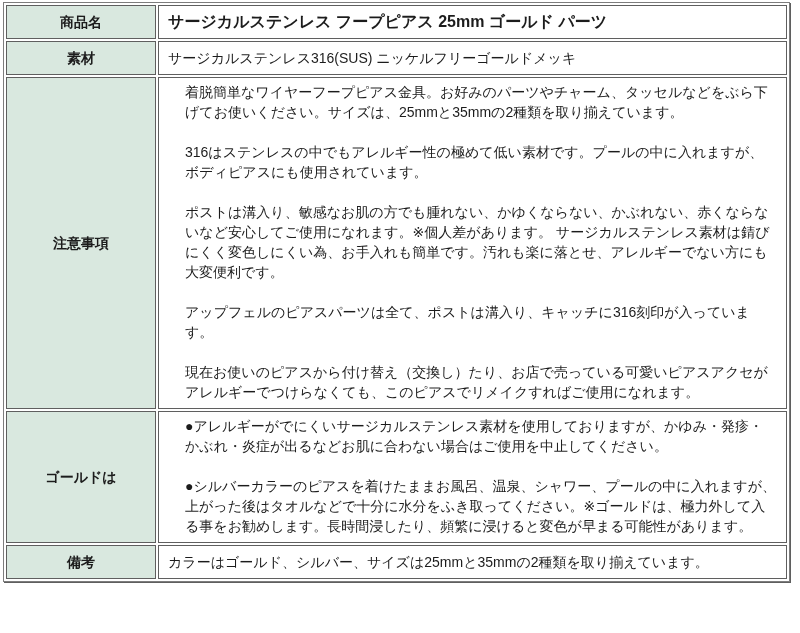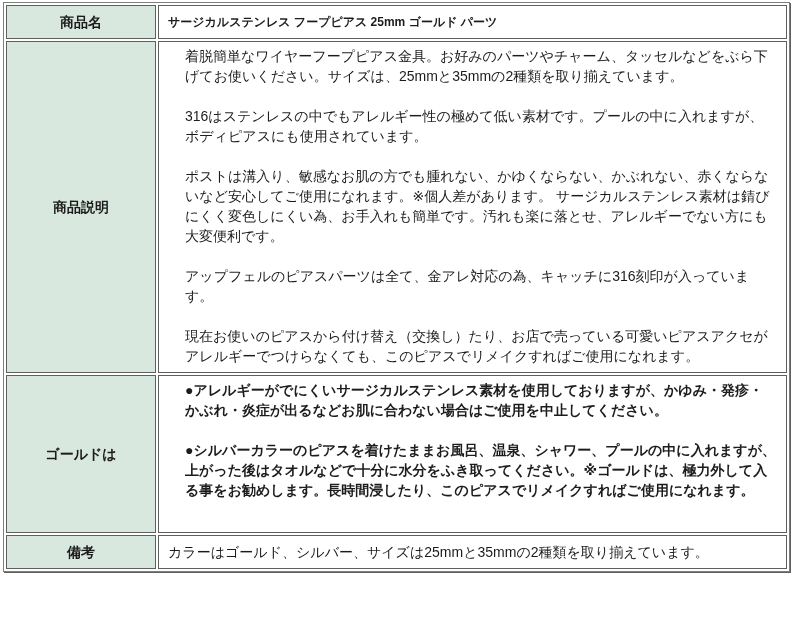--- a/index.html
+++ b/index.html
@@ -45,7 +45,7 @@
   }
   td.value.title {
     font-weight: bold;
-    font-size: 12px;
+    font-size: 16px;
   }
   td.value.multiline {
     vertical-align: top;

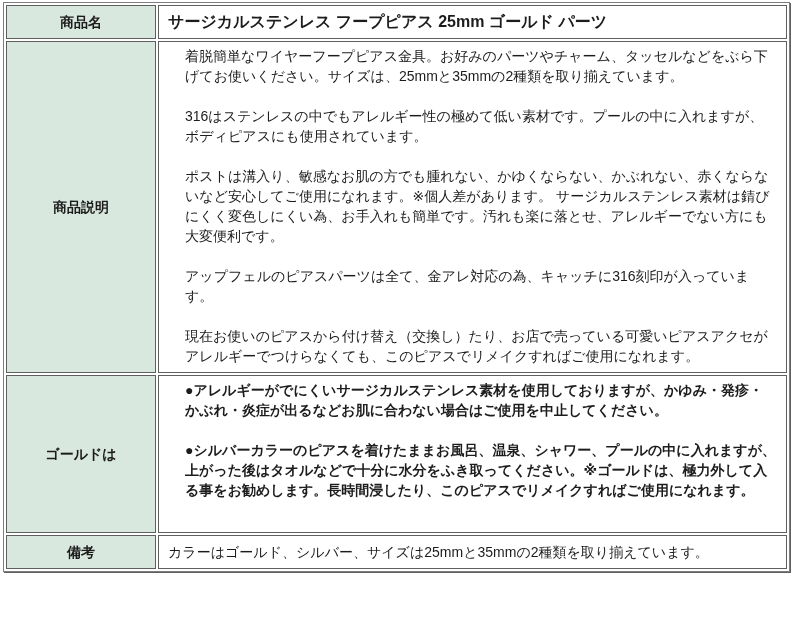--- a/index.html
+++ b/index.html
@@ -73,6 +73,10 @@
         <td class="value title">サージカルステンレス フープピアス 25mm ゴールド パーツ</td>
       </tr>
       <tr>
+        <td class="label">素材</td>
+        <td class="value">サージカルステンレス316(SUS) ニッケルフリーゴールドメッキ</td>
+      </tr>
+      <tr>
         <td class="label">商品説明</td>
         <td class="value multiline">
           <p>着脱簡単なワイヤーフープピアス金具。お好みのパーツやチャーム、タッセルなどをぶら下げてお使いください。サイズは、25mmと35mmの2種類を取り揃えています。</p>

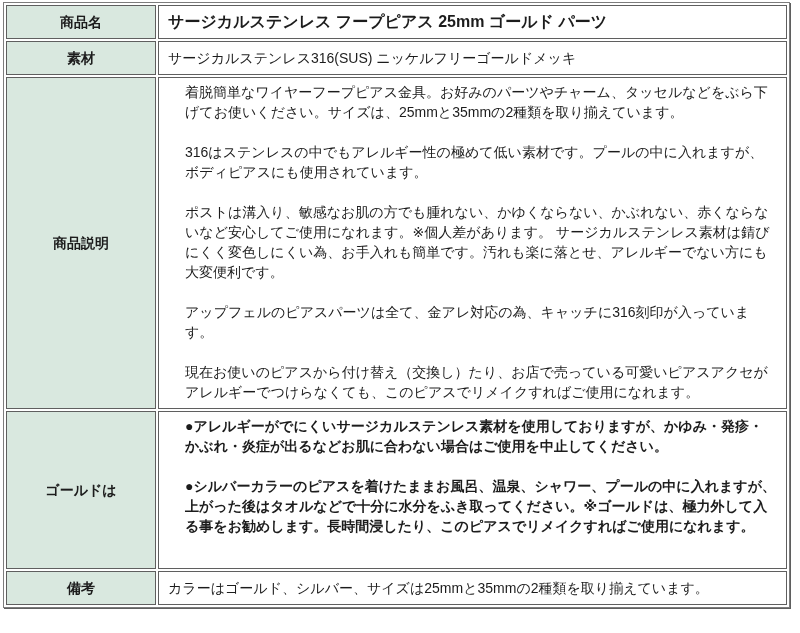--- a/index.html
+++ b/index.html
@@ -77,7 +77,7 @@
         <td class="value">サージカルステンレス316(SUS) ニッケルフリーゴールドメッキ</td>
       </tr>
       <tr>
-        <td class="label">商品説明</td>
+        <td class="label">注意事項</td>
         <td class="value multiline">
           <p>着脱簡単なワイヤーフープピアス金具。お好みのパーツやチャーム、タッセルなどをぶら下げてお使いください。サイズは、25mmと35mmの2種類を取り揃えています。</p>
           <p>316はステンレスの中でもアレルギー性の極めて低い素材です。プールの中に入れますが、ボディピアスにも使用されています。</p>

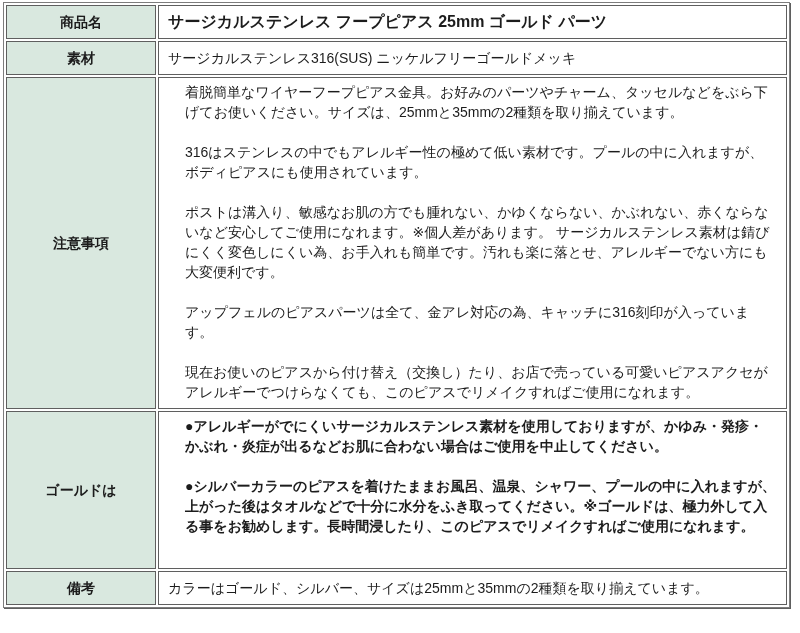--- a/index.html
+++ b/index.html
@@ -82,7 +82,7 @@
           <p>着脱簡単なワイヤーフープピアス金具。お好みのパーツやチャーム、タッセルなどをぶら下げてお使いください。サイズは、25mmと35mmの2種類を取り揃えています。</p>
           <p>316はステンレスの中でもアレルギー性の極めて低い素材です。プールの中に入れますが、ボディピアスにも使用されています。</p>
           <p>ポストは溝入り、敏感なお肌の方でも腫れない、かゆくならない、かぶれない、赤くならないなど安心してご使用になれます。※個人差があります。 サージカルステンレス素材は錆びにくく変色しにくい為、お手入れも簡単です。汚れも楽に落とせ、アレルギーでない方にも大変便利です。</p>
-          <p>アップフェルのピアスパーツは全て、金アレ対応の為、キャッチに316刻印が入っています。</p>
+          <p>アップフェルのピアスパーツは全て、ポストは溝入り、キャッチに316刻印が入っています。</p>
           <p>現在お使いのピアスから付け替え（交換し）たり、お店で売っている可愛いピアスアクセがアレルギーでつけらなくても、このピアスでリメイクすればご使用になれます。</p>
         </td>
       </tr>

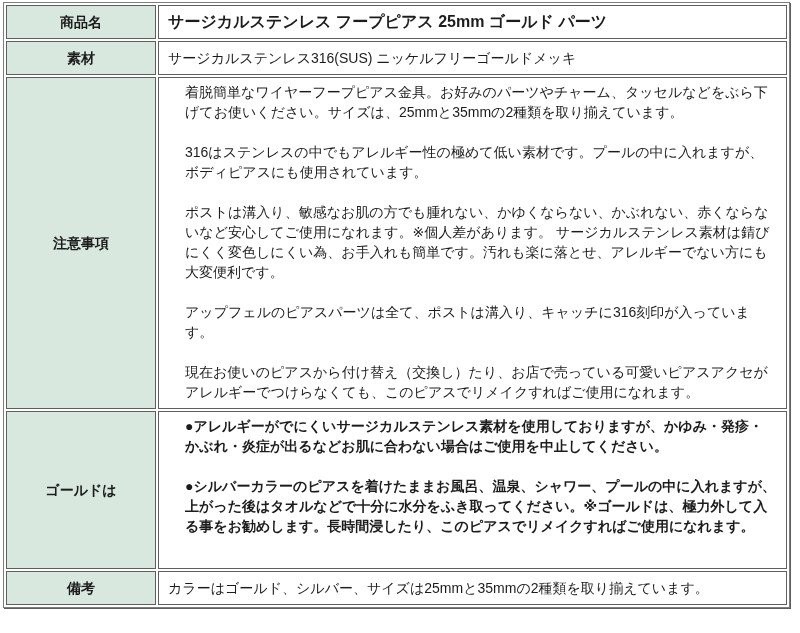--- a/index.html
+++ b/index.html
@@ -52,8 +52,7 @@
     padding: 4px 9px 6px 9px;
   }
   td.value.note-cell {
-    padding-bottom: 32px;
-    font-weight: bold;
+    padding-bottom: 6px;
   }
   .value p {
     margin: 0 0 20px 17px;

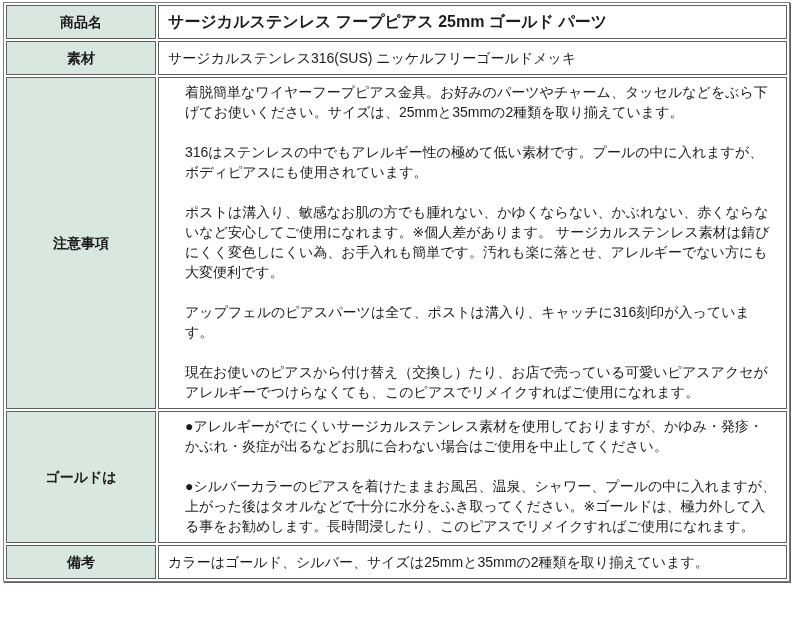--- a/index.html
+++ b/index.html
@@ -89,7 +89,7 @@
         <td class="label">ゴールドは</td>
         <td class="value multiline note-cell">
           <p>●アレルギーがでにくいサージカルステンレス素材を使用しておりますが、かゆみ・発疹・かぶれ・炎症が出るなどお肌に合わない場合はご使用を中止してください。</p>
-          <p>●シルバーカラーのピアスを着けたままお風呂、温泉、シャワー、プールの中に入れますが、上がった後はタオルなどで十分に水分をふき取ってください。※ゴールドは、極力外して入る事をお勧めします。長時間浸したり、このピアスでリメイクすればご使用になれます。</p>
+          <p>●シルバーカラーのピアスを着けたままお風呂、温泉、シャワー、プールの中に入れますが、上がった後はタオルなどで十分に水分をふき取ってください。※ゴールドは、極力外して入る事をお勧めします。長時間浸したり、頻繁に浸けると変色が早まる可能性があります。</p>
         </td>
       </tr>
       <tr>

